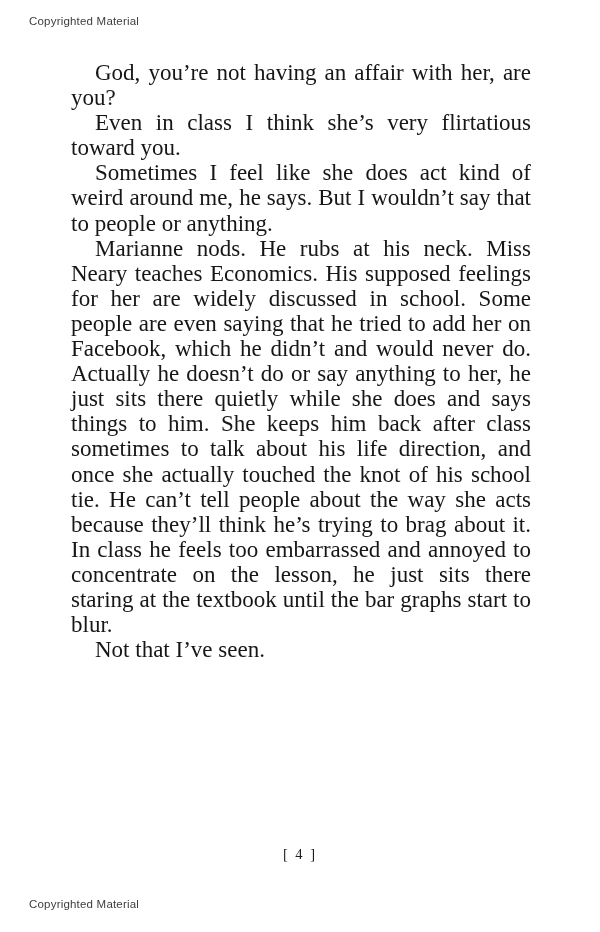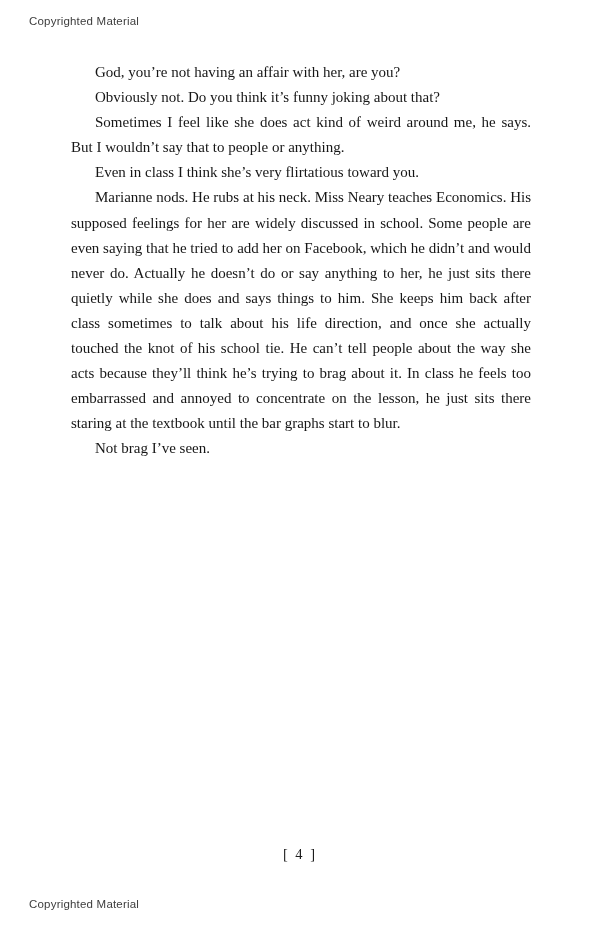--- a/index.html
+++ b/index.html
@@ -35,7 +35,7 @@
     top: 60px;
     left: 71px;
     width: 460px;
-    font-size: 15px;
+    font-size: 23px;
     line-height: 25.1px;
     text-align: justify;
     text-justify: inter-word;

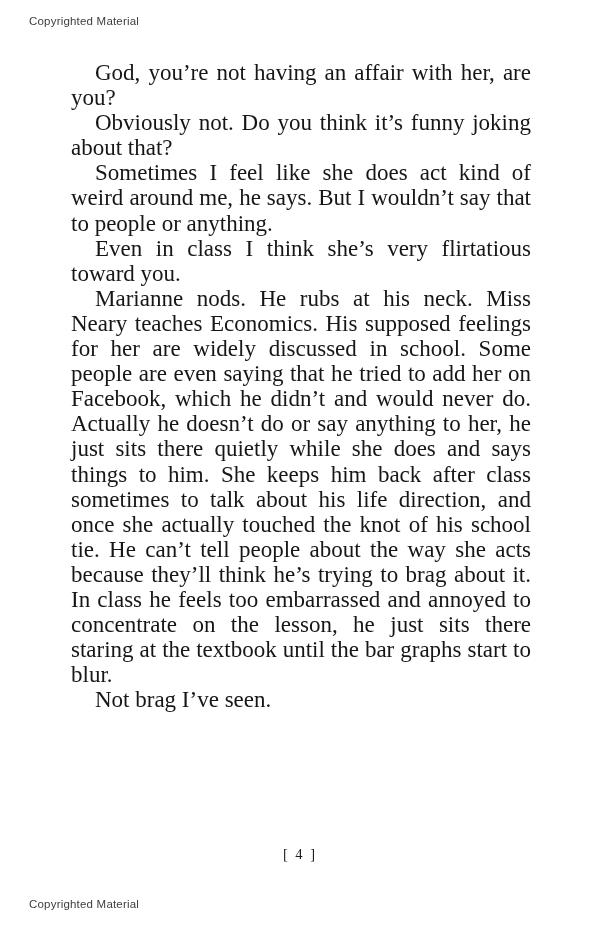--- a/index.html
+++ b/index.html
@@ -65,7 +65,6 @@
 
   <div class="body-text">
       <p>God, you’re not having an affair with her, are you?</p>
-      <p>Obviously not. Do you think it’s funny joking about that?</p>
       <p>Sometimes I feel like she does act kind of weird around me, he says. But I wouldn’t say that to people or anything.</p>
       <p>Even in class I think she’s very flirtatious toward you.</p>
       <p>Marianne nods. He rubs at his neck. Miss Neary teaches Economics. His supposed feelings for her are widely discussed in school. Some people are even saying that he tried to add her on Facebook, which he didn’t and would never do. Actually he doesn’t do or say anything to her, he just sits there quietly while she does and says things to him. She keeps him back after class sometimes to talk about his life direction, and once she actually touched the knot of his school tie. He can’t tell people about the way she acts because they’ll think he’s trying to brag about it. In class he feels too embarrassed and annoyed to concentrate on the lesson, he just sits there staring at the textbook until the bar graphs start to blur.</p>

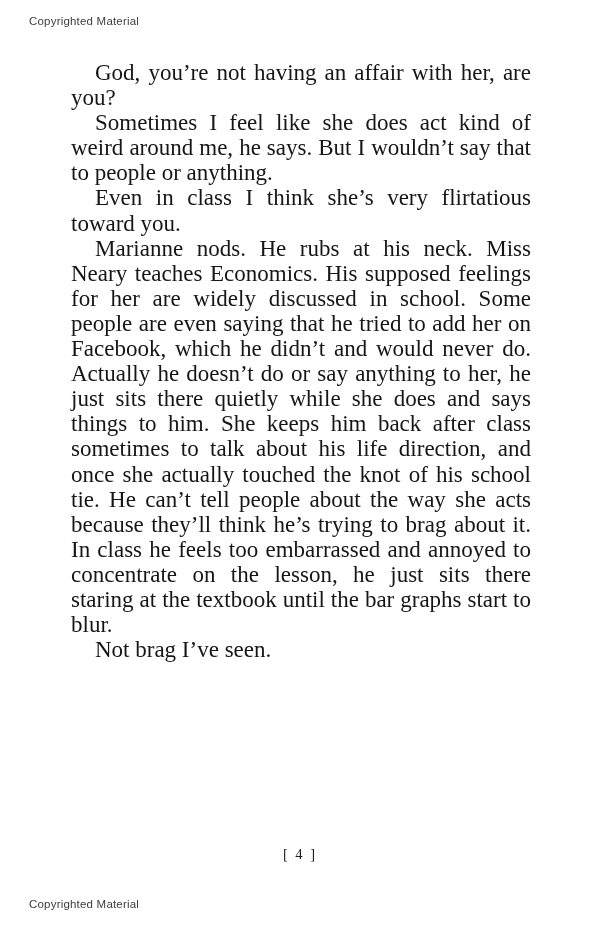--- a/index.html
+++ b/index.html
@@ -65,8 +65,8 @@
 
   <div class="body-text">
       <p>God, you’re not having an affair with her, are you?</p>
+      <p>Even in class I think she’s very flirtatious toward you.</p>
       <p>Sometimes I feel like she does act kind of weird around me, he says. But I wouldn’t say that to people or anything.</p>
-      <p>Even in class I think she’s very flirtatious toward you.</p>
       <p>Marianne nods. He rubs at his neck. Miss Neary teaches Economics. His supposed feelings for her are widely discussed in school. Some people are even saying that he tried to add her on Facebook, which he didn’t and would never do. Actually he doesn’t do or say anything to her, he just sits there quietly while she does and says things to him. She keeps him back after class sometimes to talk about his life direction, and once she actually touched the knot of his school tie. He can’t tell people about the way she acts because they’ll think he’s trying to brag about it. In class he feels too embarrassed and annoyed to concentrate on the lesson, he just sits there staring at the textbook until the bar graphs start to blur.</p>
       <p>Not brag I’ve seen.</p>
     </div>

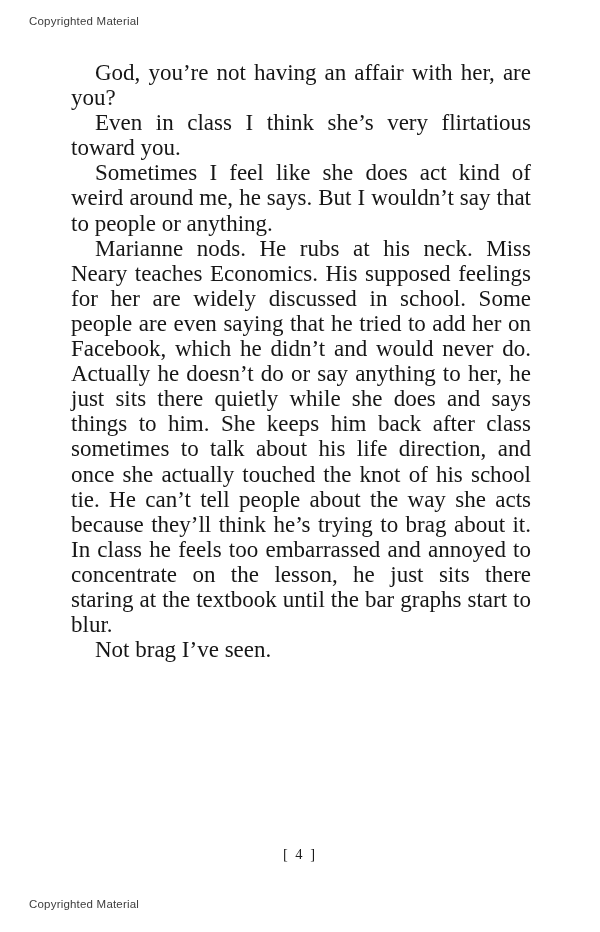--- a/index.html
+++ b/index.html
@@ -68,7 +68,7 @@
       <p>Even in class I think she’s very flirtatious toward you.</p>
       <p>Sometimes I feel like she does act kind of weird around me, he says. But I wouldn’t say that to people or anything.</p>
       <p>Marianne nods. He rubs at his neck. Miss Neary teaches Economics. His supposed feelings for her are widely discussed in school. Some people are even saying that he tried to add her on Facebook, which he didn’t and would never do. Actually he doesn’t do or say anything to her, he just sits there quietly while she does and says things to him. She keeps him back after class sometimes to talk about his life direction, and once she actually touched the knot of his school tie. He can’t tell people about the way she acts because they’ll think he’s trying to brag about it. In class he feels too embarrassed and annoyed to concentrate on the lesson, he just sits there staring at the textbook until the bar graphs start to blur.</p>
-      <p>Not brag I’ve seen.</p>
+      <p>Not that I’ve seen.</p>
     </div>
 
   <div class="page-number">[ 4 ]</div>

